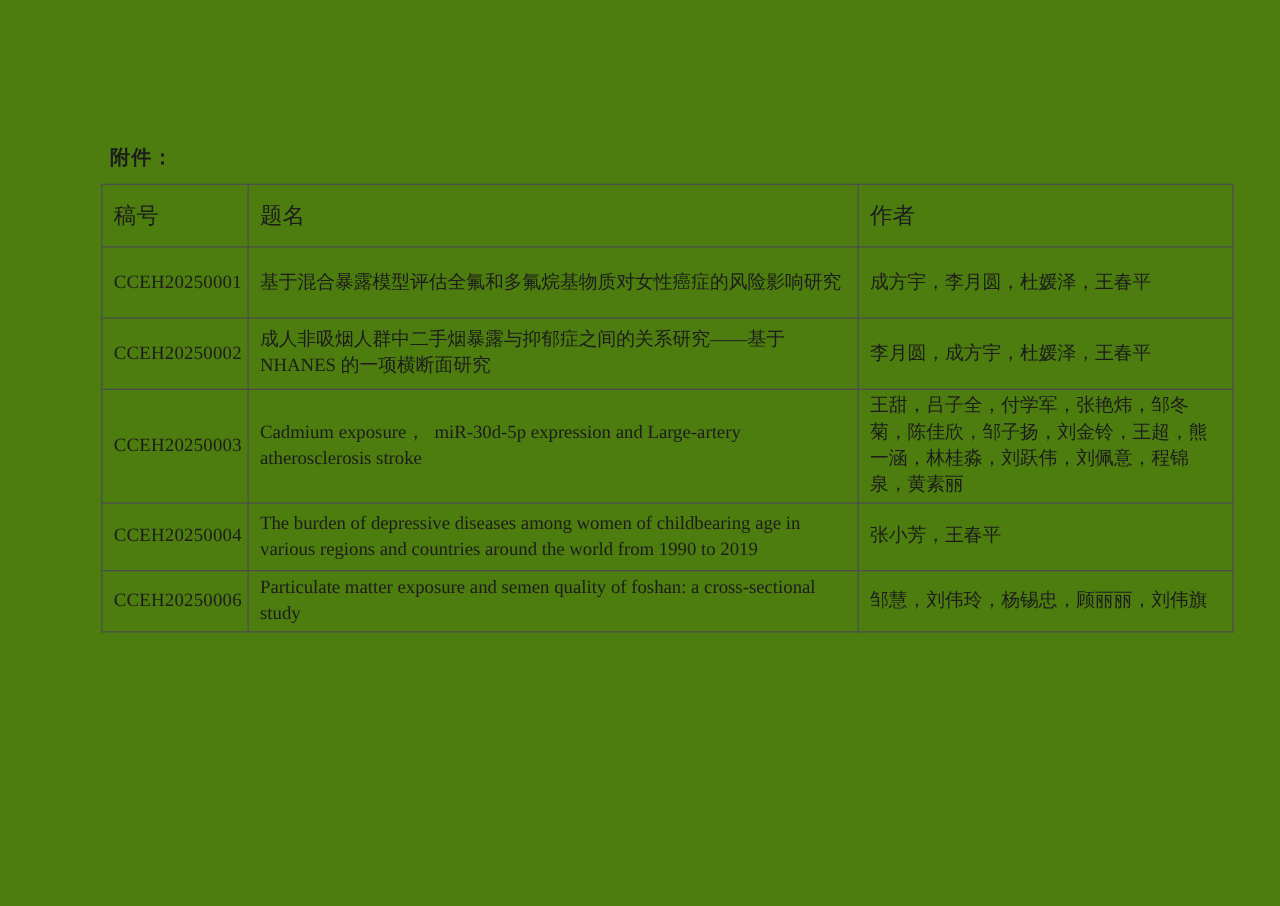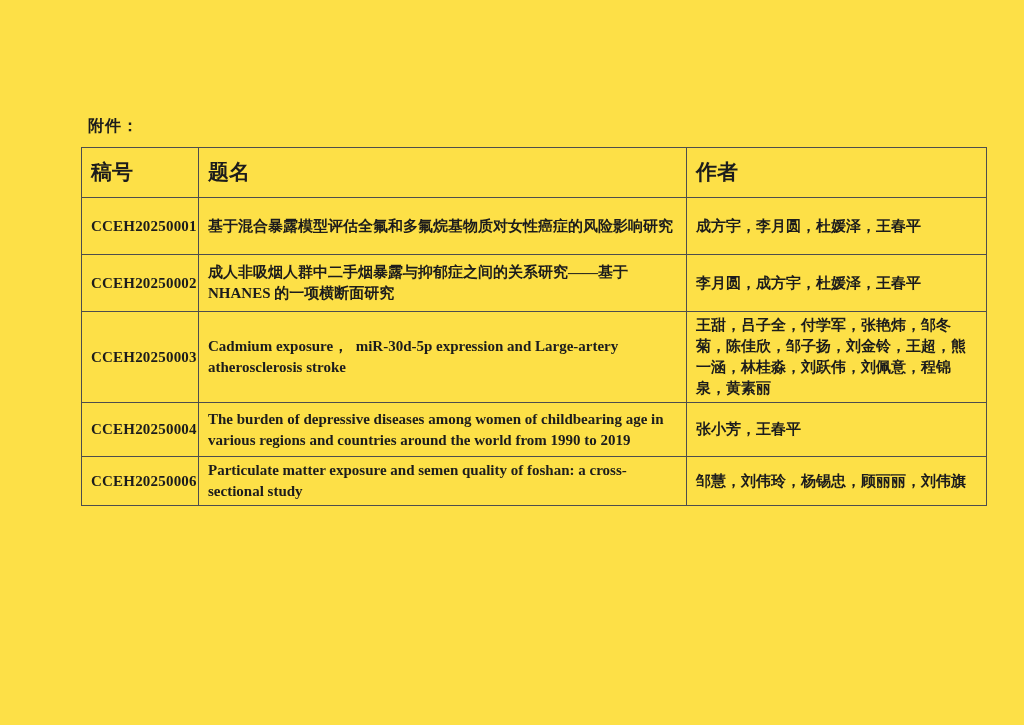--- a/index.html
+++ b/index.html
@@ -11,7 +11,7 @@
     position: relative;
     overflow: hidden;
   }
-  .page { position: absolute; inset: 0; background: #fde047; }
+  .page { position: absolute; inset: 0; background: #4d7c0f; }
 
   .doc-header { position: absolute; top: 116px; left: 0; width: 100%; height: 26px; }
   .attachment-label {

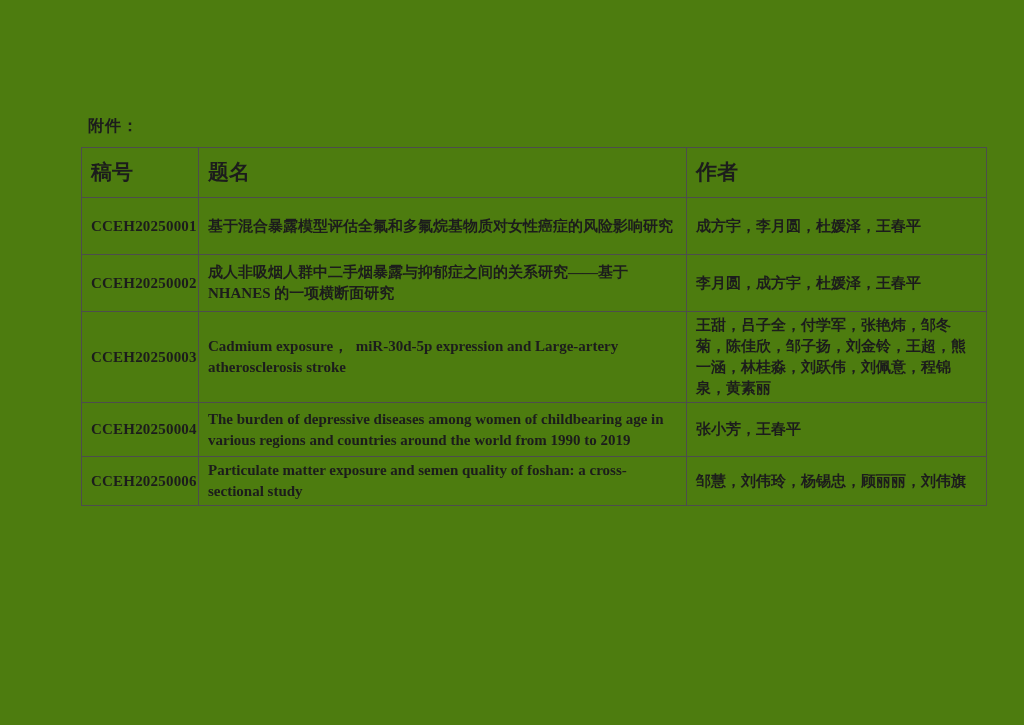--- a/index.html
+++ b/index.html
@@ -43,7 +43,7 @@
     font-weight: bold;
   }
   table.roster thead tr { height: 50px; }
-  table.roster th { font-weight: bold; font-size: 21px; }
+  table.roster th { font-weight: normal; font-size: 18px; }
 
   table.roster tbody tr:nth-child(1) { height: 57px; }
   table.roster tbody tr:nth-child(2) { height: 57px; }

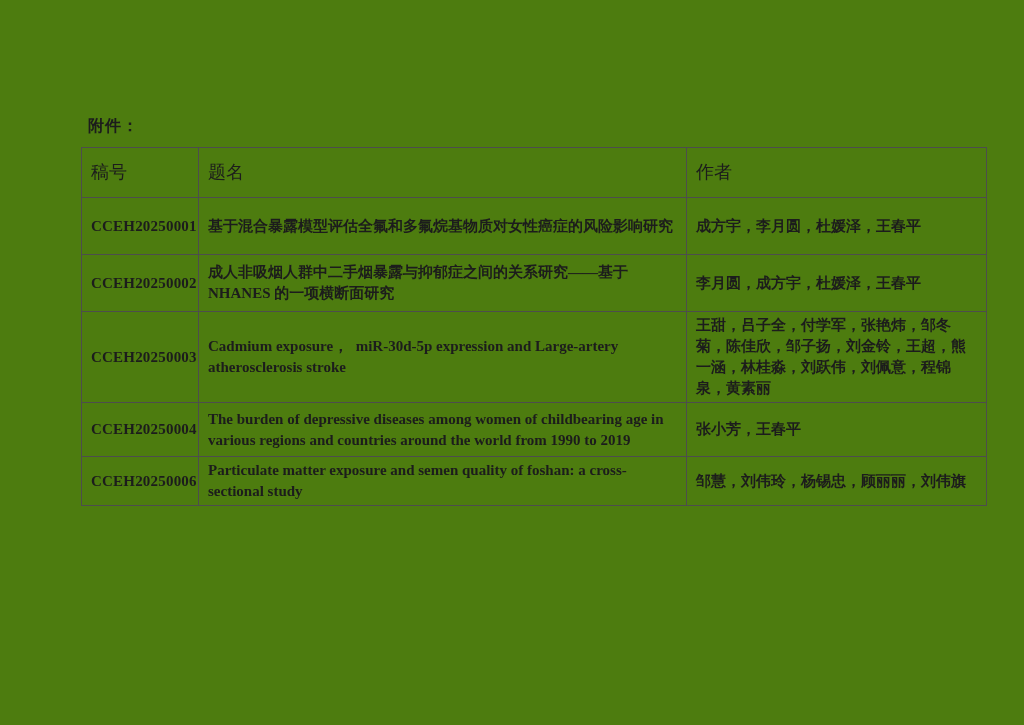--- a/index.html
+++ b/index.html
@@ -40,7 +40,6 @@
     text-align: left;
     padding: 3px 8px 3px 9px;
     line-height: 1.4;
-    font-weight: bold;
   }
   table.roster thead tr { height: 50px; }
   table.roster th { font-weight: normal; font-size: 18px; }

